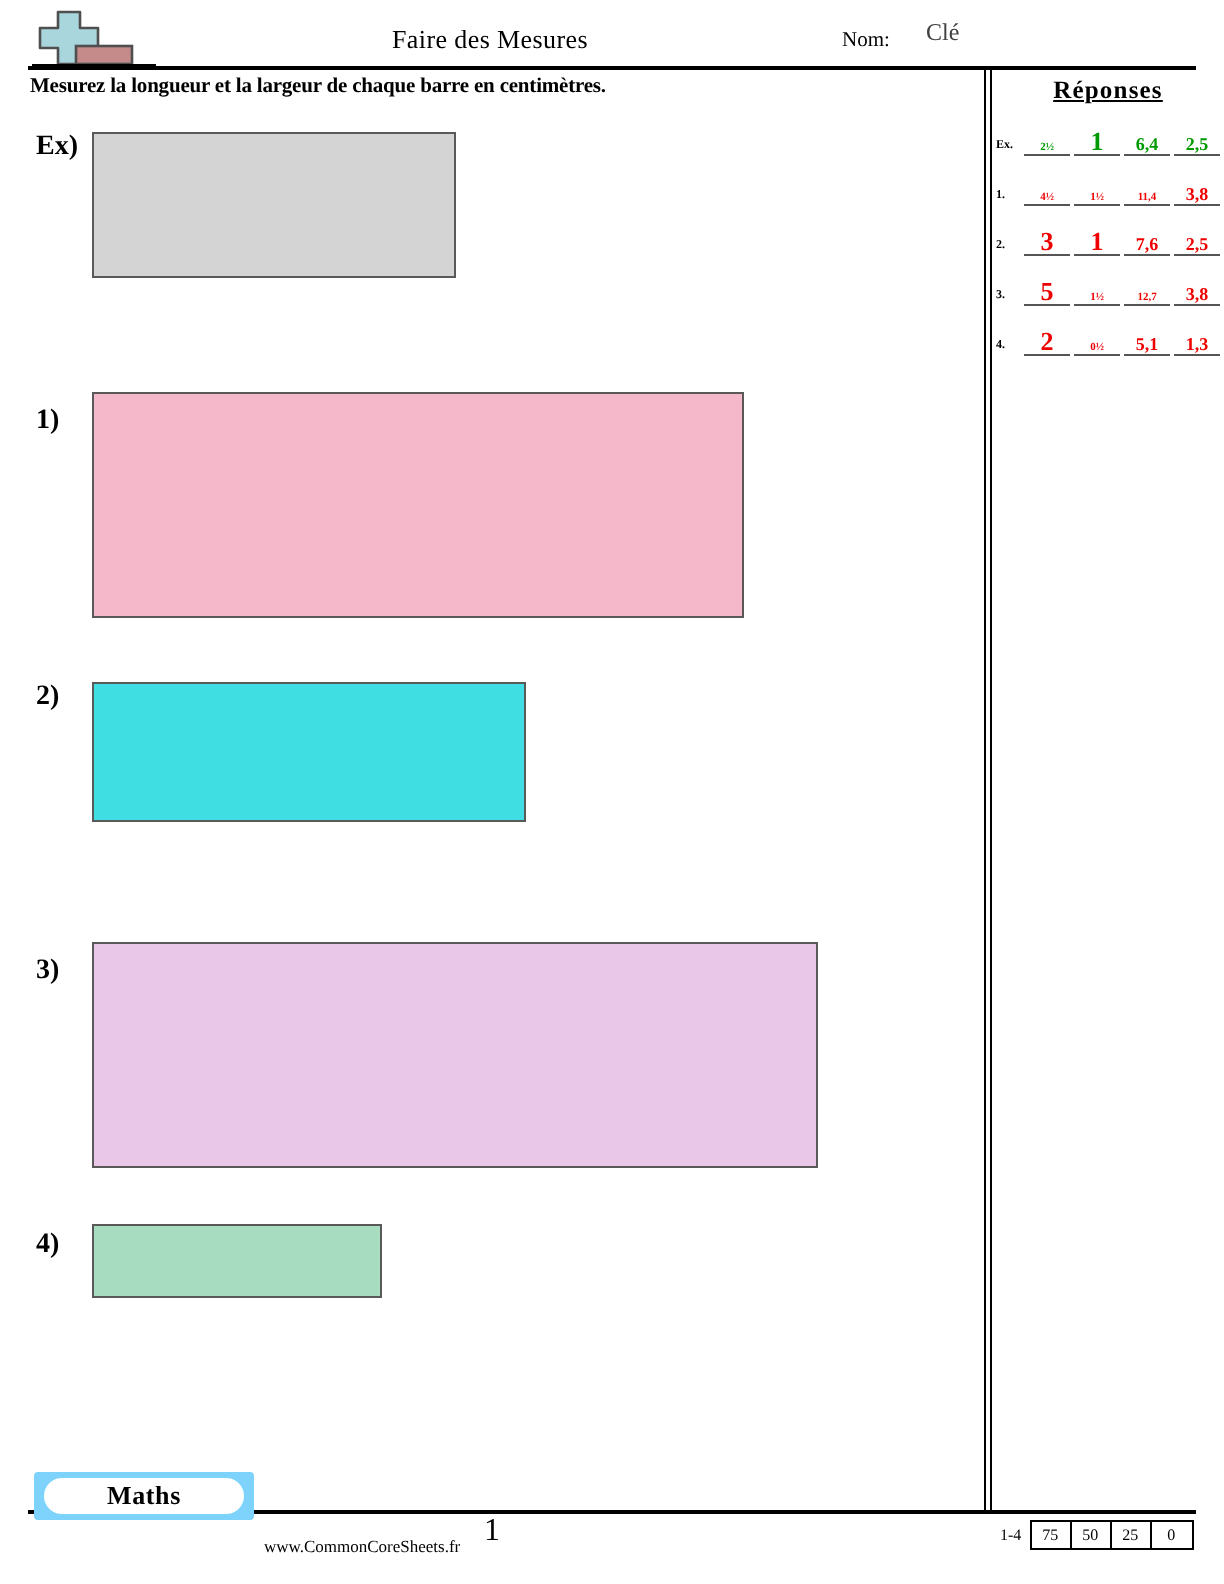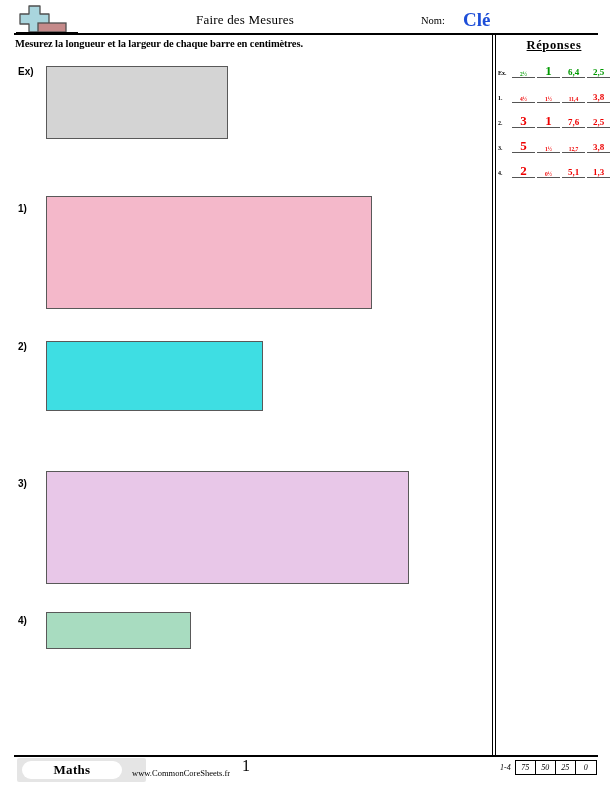--- a/index.html
+++ b/index.html
@@ -48,9 +48,9 @@
   .nom-value {
     position: absolute;
     left: 463px; top: 9px;
-    font-size: 19px;
-    font-weight: bold;
-    color: #1d4ed8;
+    font-size: 12px;
+    font-weight: normal;
+    color: #404040;
     font-family: "Liberation Serif", serif;
   }
   .header-rule {

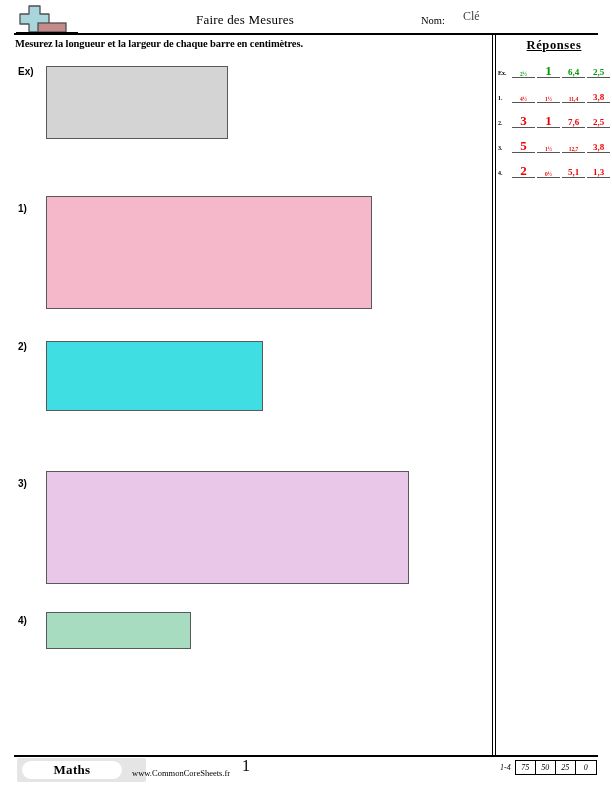--- a/index.html
+++ b/index.html
@@ -152,9 +152,9 @@
   .problem .num {
     position: absolute;
     left: 18px;
-    font-size: 10px;
-    font-weight: bold;
-    font-family: Liberation Sans, sans-serif;
+    font-size: 14px;
+    font-weight: bold;
+    font-family: Liberation Serif, serif;
   }
   .bar {
     position: absolute;

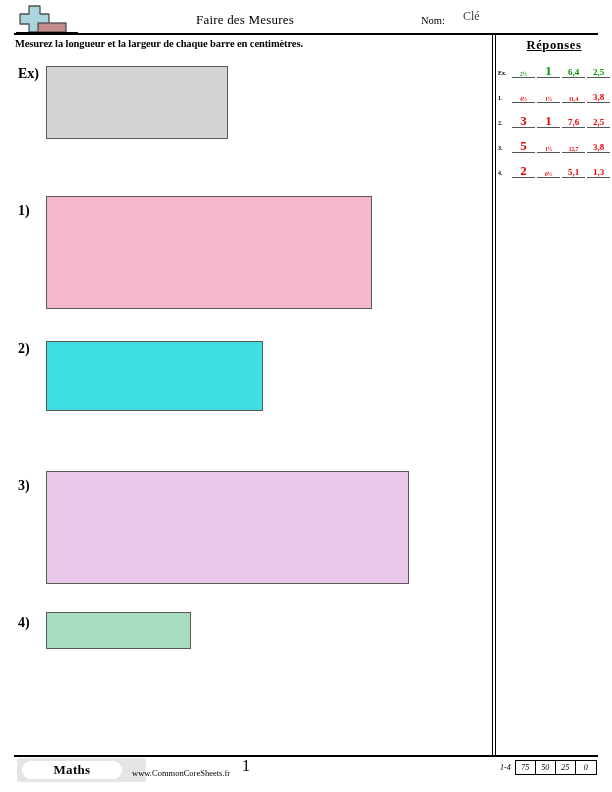--- a/index.html
+++ b/index.html
@@ -171,9 +171,9 @@
   }
   .maths-badge {
     position: absolute;
-    left: 17px; top: 758px;
-    width: 129px; height: 24px;
-    background: #e5e5e5;
+    left: 17px; top: 736px;
+    width: 110px; height: 24px;
+    background: #7dd3fc;
     border-radius: 2px;
   }
   .maths-badge .pill {

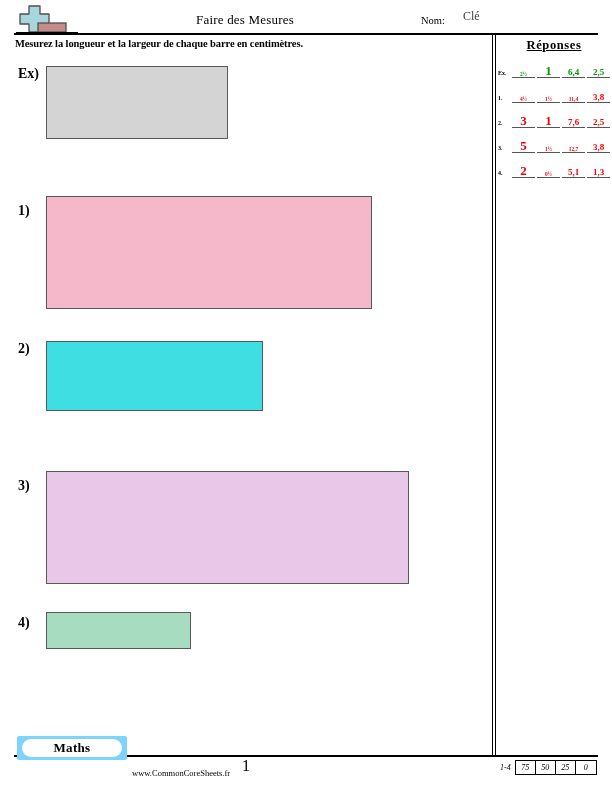--- a/index.html
+++ b/index.html
@@ -208,7 +208,6 @@
     left: 500px; top: 760px;
     display: flex;
     align-items: center;
-    font-style: italic;
   }
   .score-range {
     font-size: 8px;

